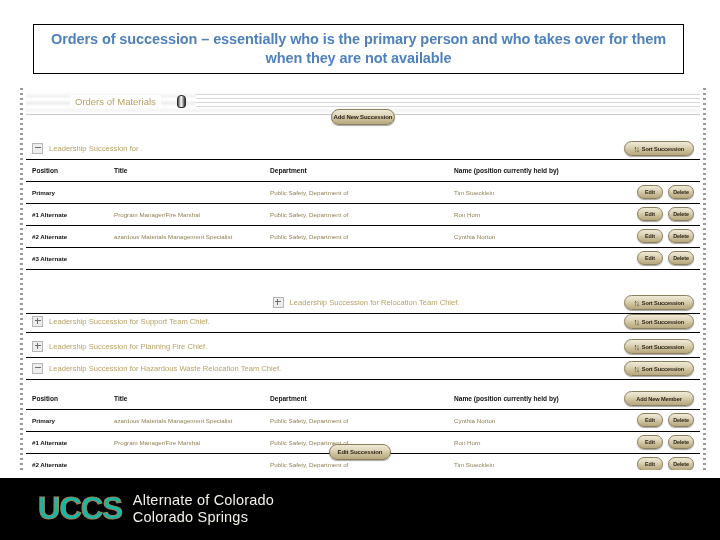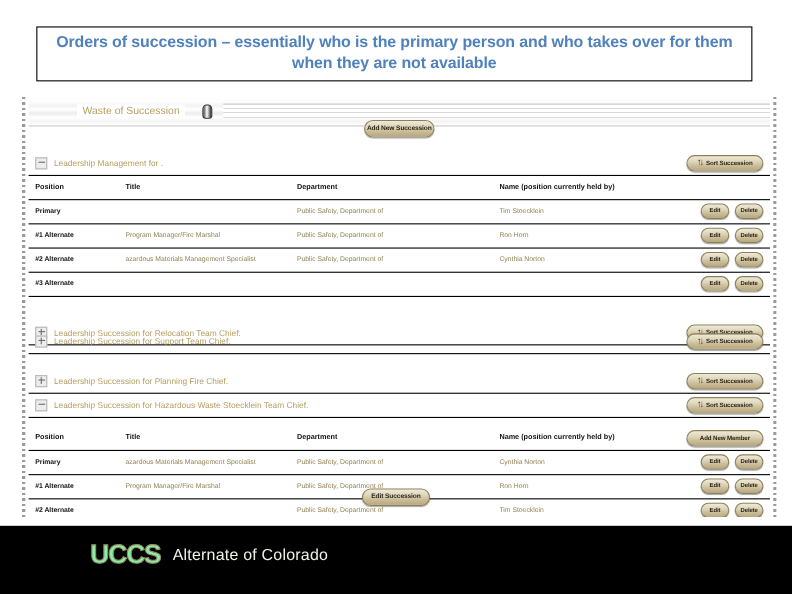--- a/index.html
+++ b/index.html
@@ -320,7 +320,7 @@
   <div class="rail right"></div>
 
   <div class="app-header">
-    <div class="app-header-title">Waste of Succession</div>
+    <div class="app-header-title">Orders of Materials</div>
     <div class="header-badge"></div>
     <div class="header-lines"></div>
   </div>

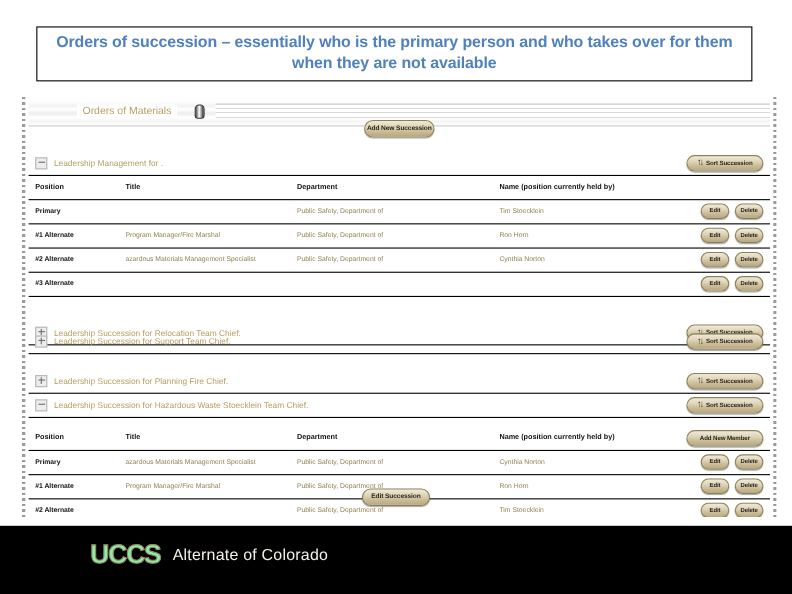--- a/index.html
+++ b/index.html
@@ -330,7 +330,7 @@
 
     <div class="sect-row" style="top:22px;">
       <div class="toggle-box"></div>
-      <div class="sect-label">Leadership Management for .</div>
+      <div class="sect-label">Leadership Succession for .</div>
       <div class="btn btn-sort" style="top:4px;">
         <span class="sort-icon">↑↓</span>
         <span>Sort Succession</span>

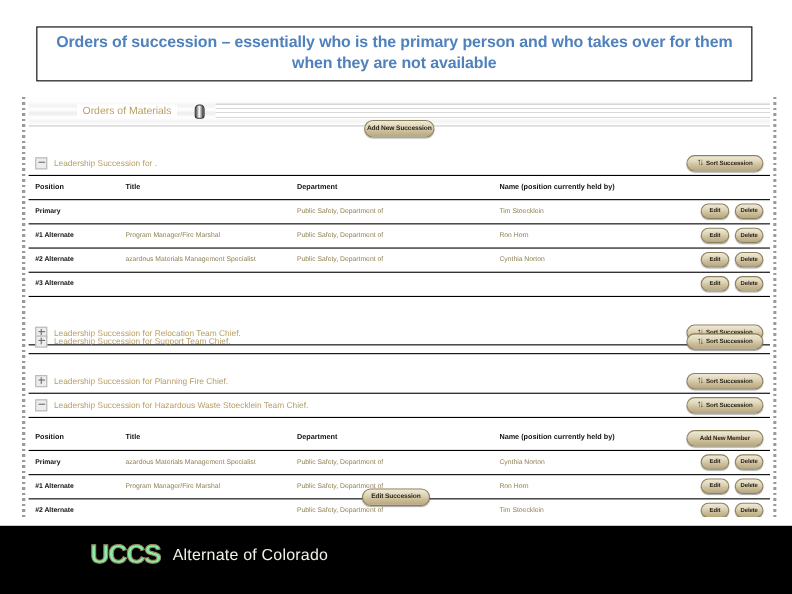--- a/index.html
+++ b/index.html
@@ -388,7 +388,7 @@
       </span>
     </div>
 
-    <div class="sect-row" style="top:176px;">
+    <div class="sect-row" style="top:176px;justify-content:center;">
       <div class="toggle-box plus"></div>
       <div class="sect-label">Leadership Succession for Relocation Team Chief.</div>
       <div class="btn btn-sort" style="top:4px;">

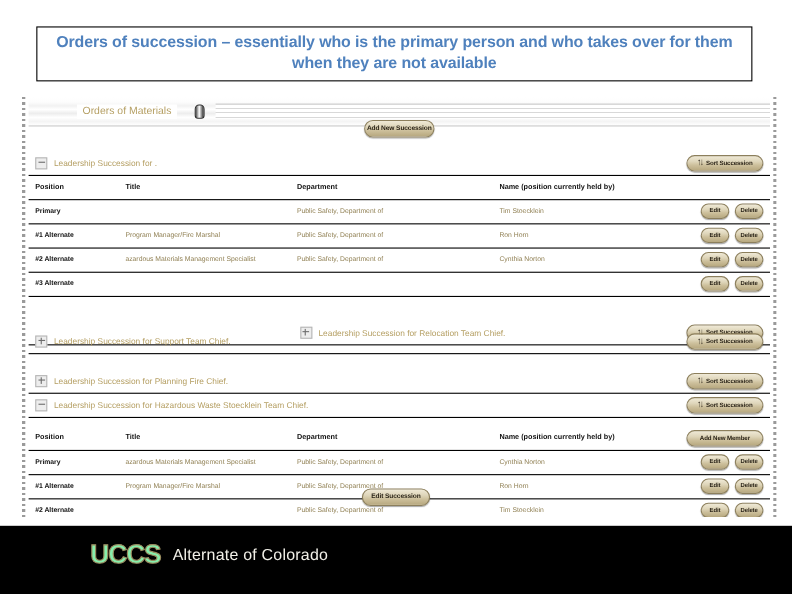--- a/index.html
+++ b/index.html
@@ -397,7 +397,7 @@
       </div>
     </div>
 
-    <div class="sect-row" style="top:184px;">
+    <div class="sect-row" style="top:195px;">
       <div class="toggle-box plus"></div>
       <div class="sect-label">Leadership Succession for Support Team Chief.</div>
       <div class="btn btn-sort" style="top:4px;">

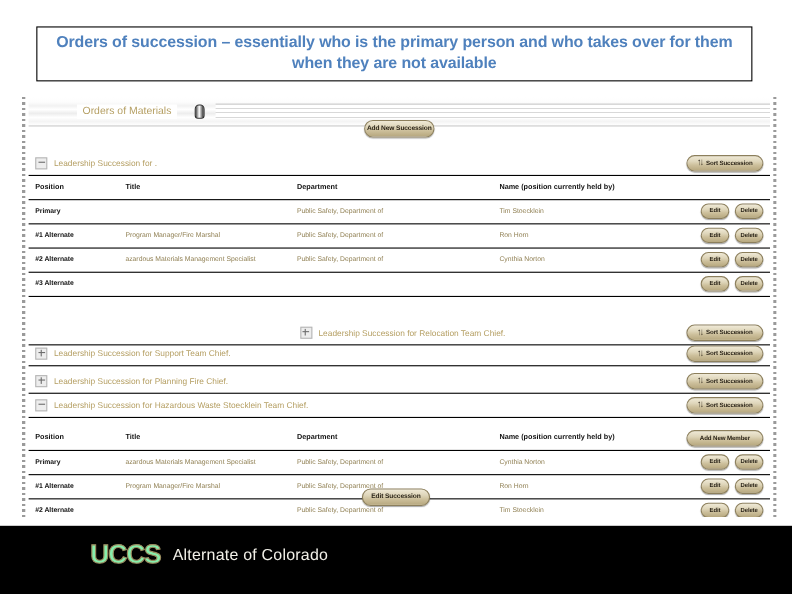--- a/index.html
+++ b/index.html
@@ -417,7 +417,7 @@
 
     <div class="sect-row" style="top:242px;">
       <div class="toggle-box"></div>
-      <div class="sect-label">Leadership Succession for Hazardous Waste Stoecklein Team Chief.</div>
+      <div class="sect-label">Leadership Succession for Hazardous Waste Relocation Team Chief.</div>
       <div class="btn btn-sort" style="top:4px;">
         <span class="sort-icon">↑↓</span>
         <span>Sort Succession</span>

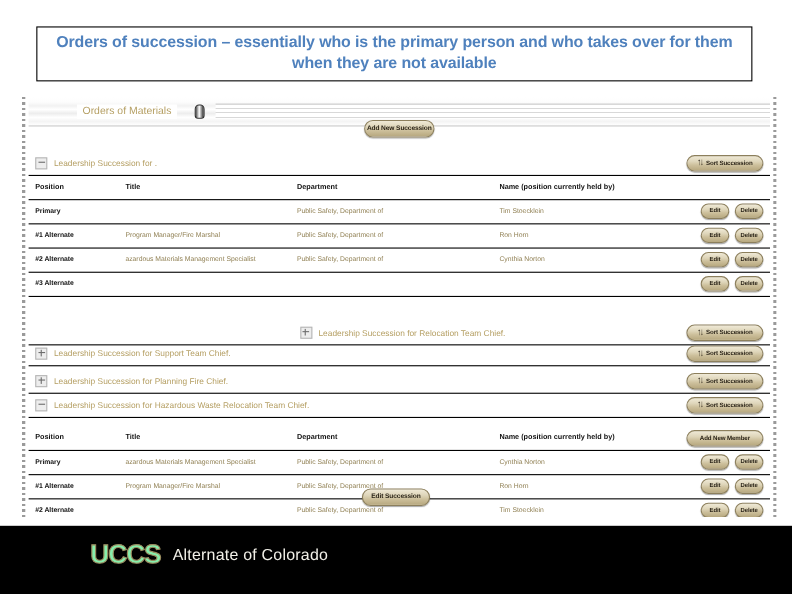--- a/index.html
+++ b/index.html
@@ -291,14 +291,13 @@
     gap: 11px;
   }
   .uccs-mark {
-    color: #86efac;
+    color: #14b8a6;
     font-family: "Liberation Sans", sans-serif;
     font-weight: bold;
-    font-size: 24px;
+    font-size: 31px;
     letter-spacing: -1px;
     -webkit-text-stroke: 1px #9a8a5e;
     line-height: 26px;
-    margin-left: 44px;
   }
   .uccs-words {
     color: #f2f0e8;

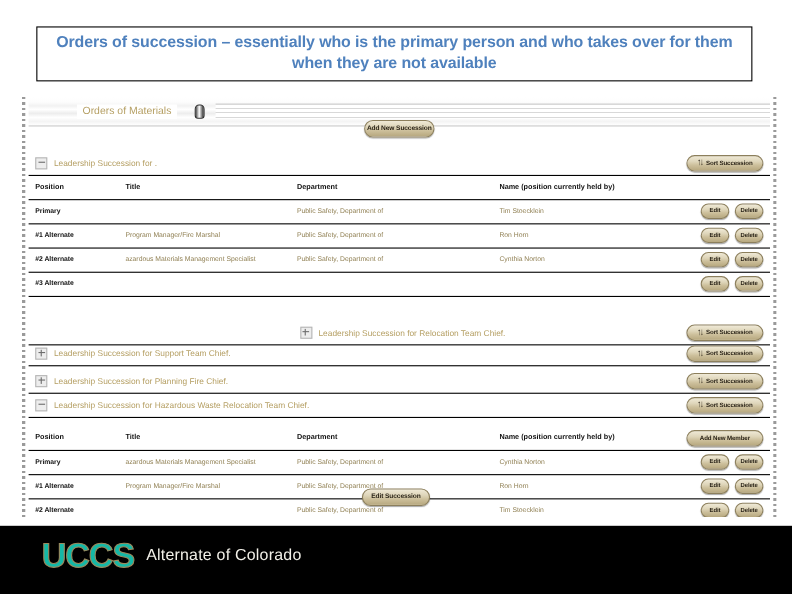--- a/index.html
+++ b/index.html
@@ -475,6 +475,7 @@
     <div class="uccs-mark">UCCS</div>
     <div class="uccs-words">
       <div>Alternate of Colorado</div>
+      <div>Colorado Springs</div>
     </div>
   </div>
 </div>

